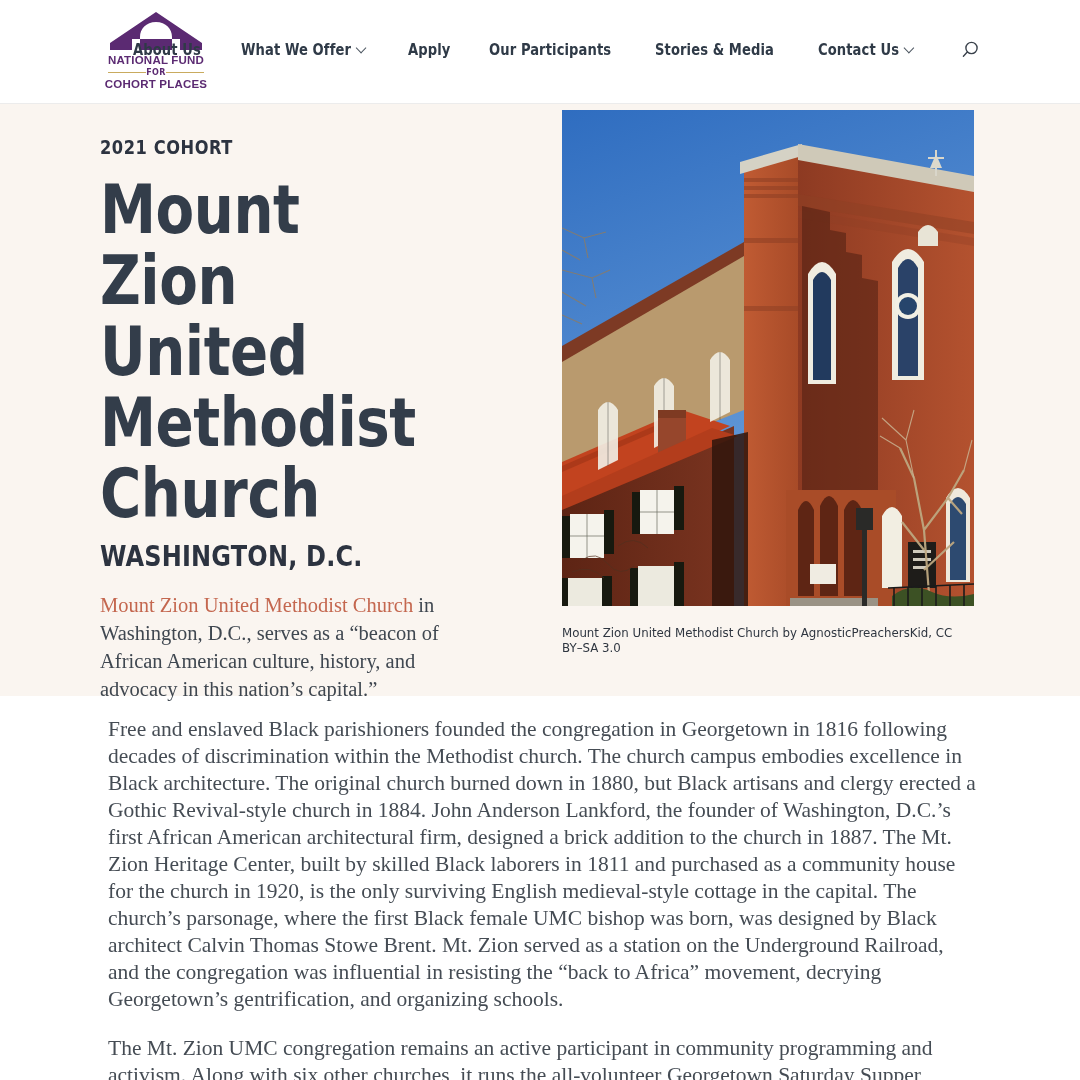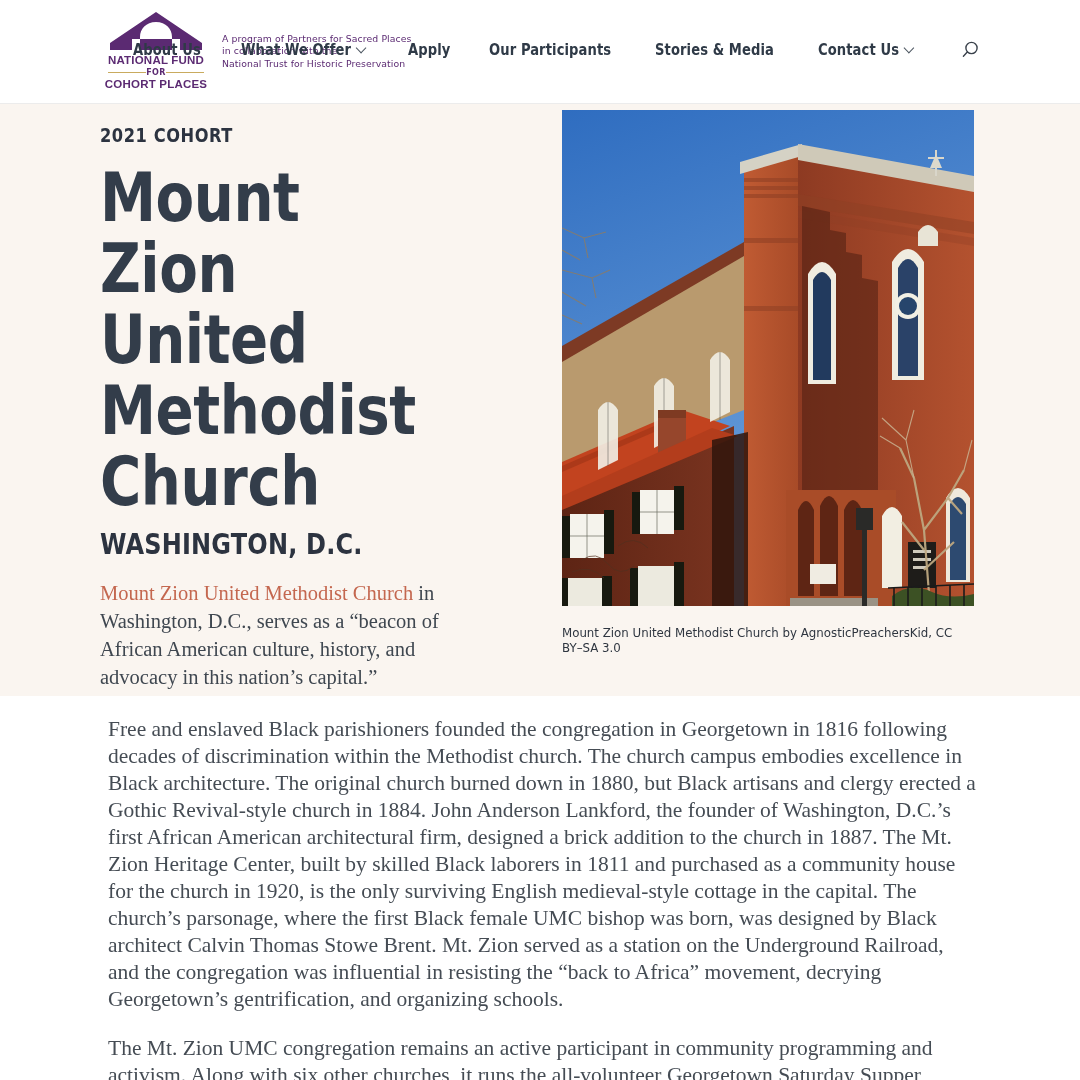--- a/index.html
+++ b/index.html
@@ -205,11 +205,6 @@
         <span class="logo-rule"></span>
       </span>
       <span class="logo-wordmark">COHORT PLACES</span>
-    </span>
-    <span class="tagline">
-      <span>A program of Partners for Sacred Places</span><br>
-      <span>in collaboration with the</span><br>
-      <span>National Trust for Historic Preservation</span>
     </span>
   </a>
 

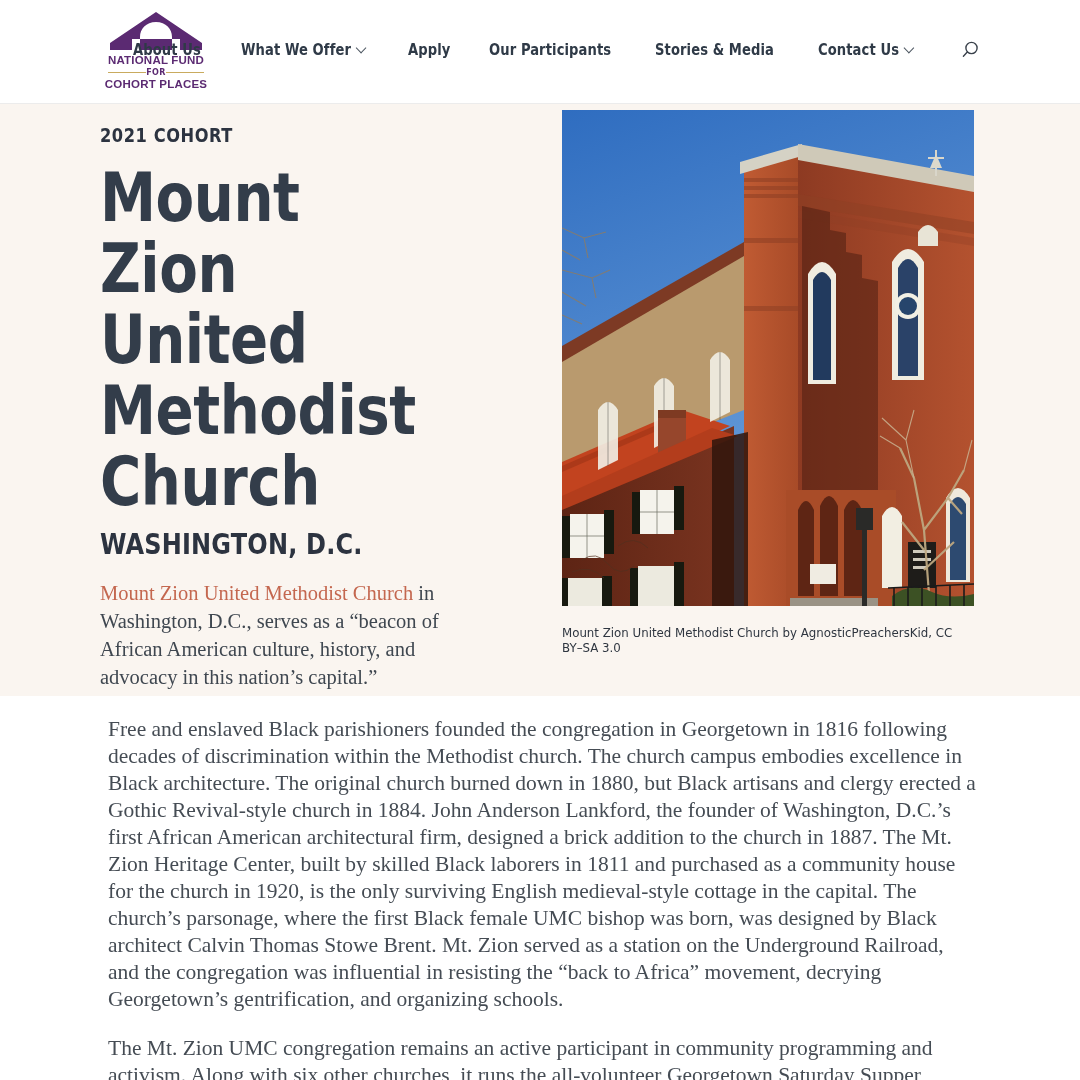--- a/index.html
+++ b/index.html
@@ -111,7 +111,7 @@
     padding: 0 100px;
   }
   .hero-inner { display: flex; position: relative; height: 100%; }
-  .hero-left { width: 455px; padding-top: 20px; }
+  .hero-left { width: 455px; padding-top: 32px; }
 
   .eyebrow {
     font-family: "DejaVu Sans Condensed", "Liberation Sans Narrow", "Liberation Sans", sans-serif;

